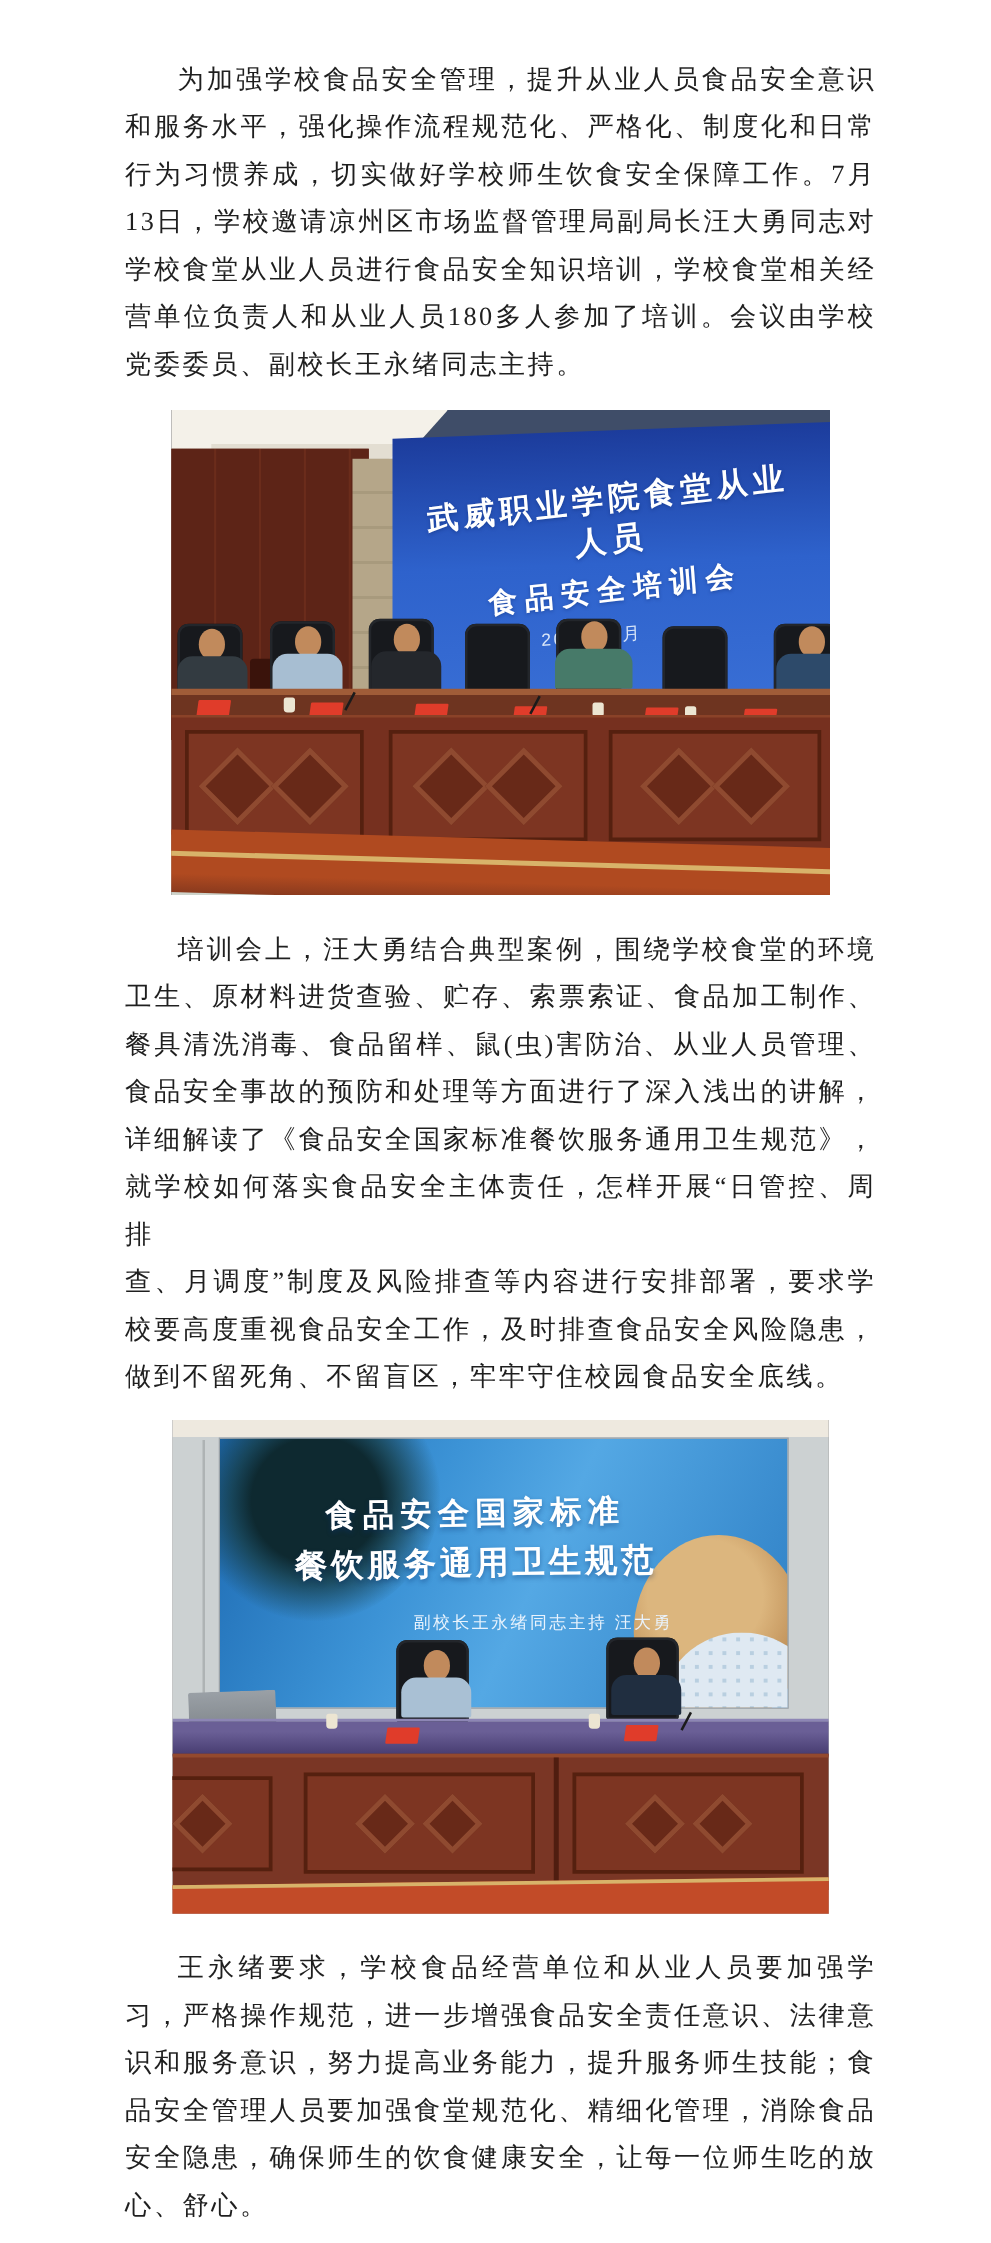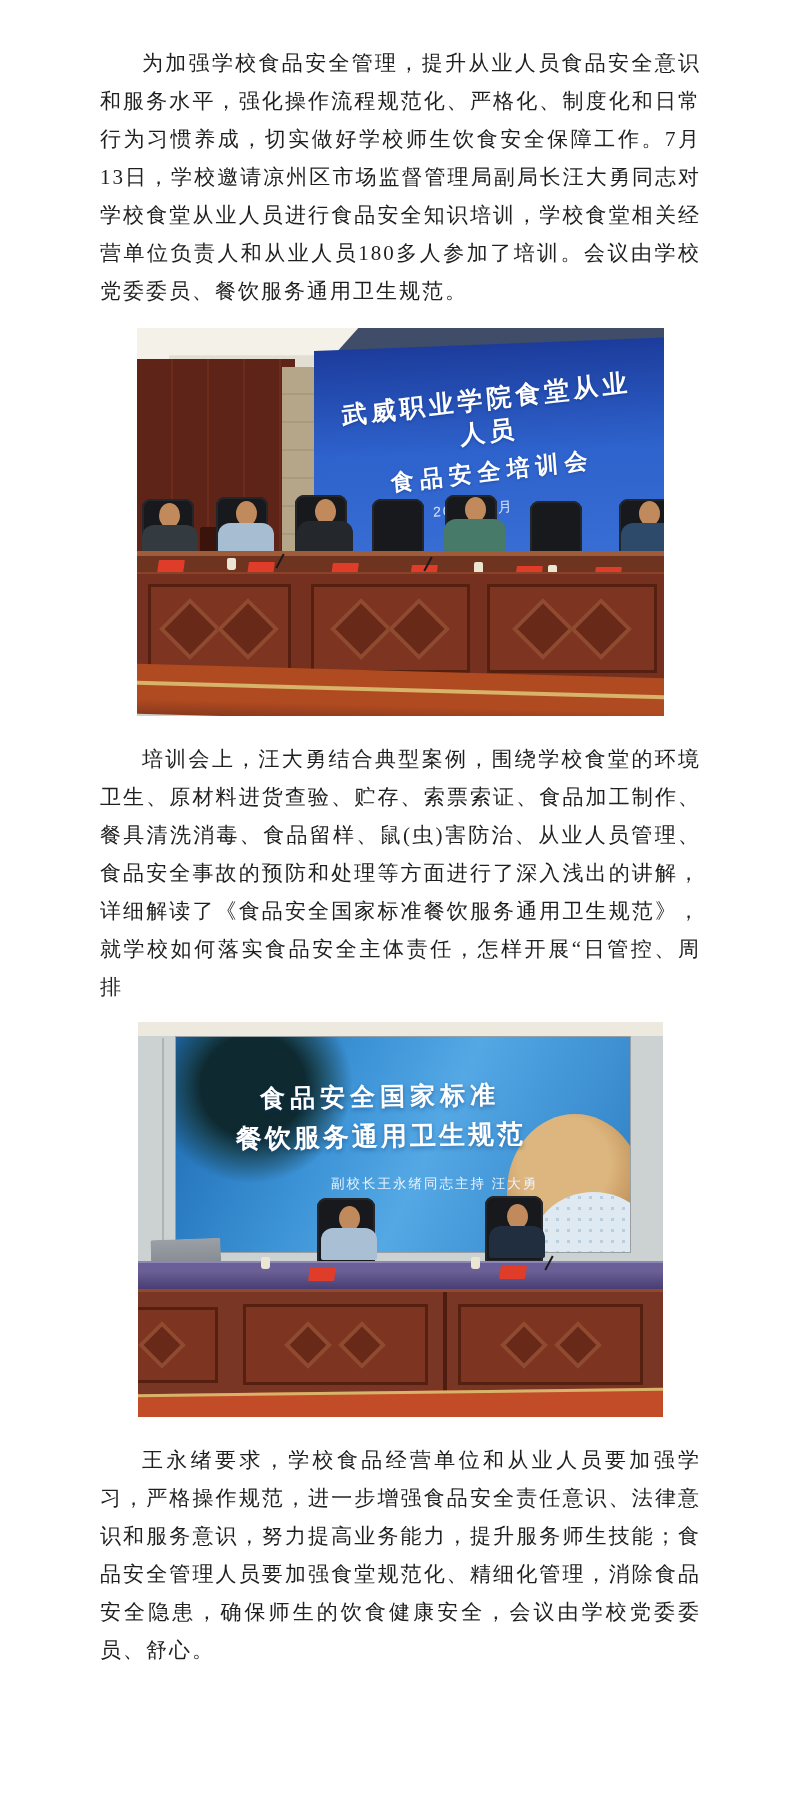--- a/index.html
+++ b/index.html
@@ -104,7 +104,7 @@
 <main class="page">
   <article class="article">
 
-    <p class="para indent">为加强学校食品安全管理，提升从业人员食品安全意识和服务水平，强化操作流程规范化、严格化、制度化和日常行为习惯养成，切实做好学校师生饮食安全保障工作。7月13日，学校邀请凉州区市场监督管理局副局长汪大勇同志对学校食堂从业人员进行食品安全知识培训，学校食堂相关经营单位负责人和从业人员180多人参加了培训。会议由学校党委委员、餐饮服务通用卫生规范。</p>
+    <p class="para indent">为加强学校食品安全管理，提升从业人员食品安全意识和服务水平，强化操作流程规范化、严格化、制度化和日常行为习惯养成，切实做好学校师生饮食安全保障工作。7月13日，学校邀请凉州区市场监督管理局副局长汪大勇同志对学校食堂从业人员进行食品安全知识培训，学校食堂相关经营单位负责人和从业人员180多人参加了培训。会议由学校党委委员、副校长王永绪同志主持。</p>
 
     <figure class="photo photo1 p1">
       <div class="abs p1-topdark"></div>

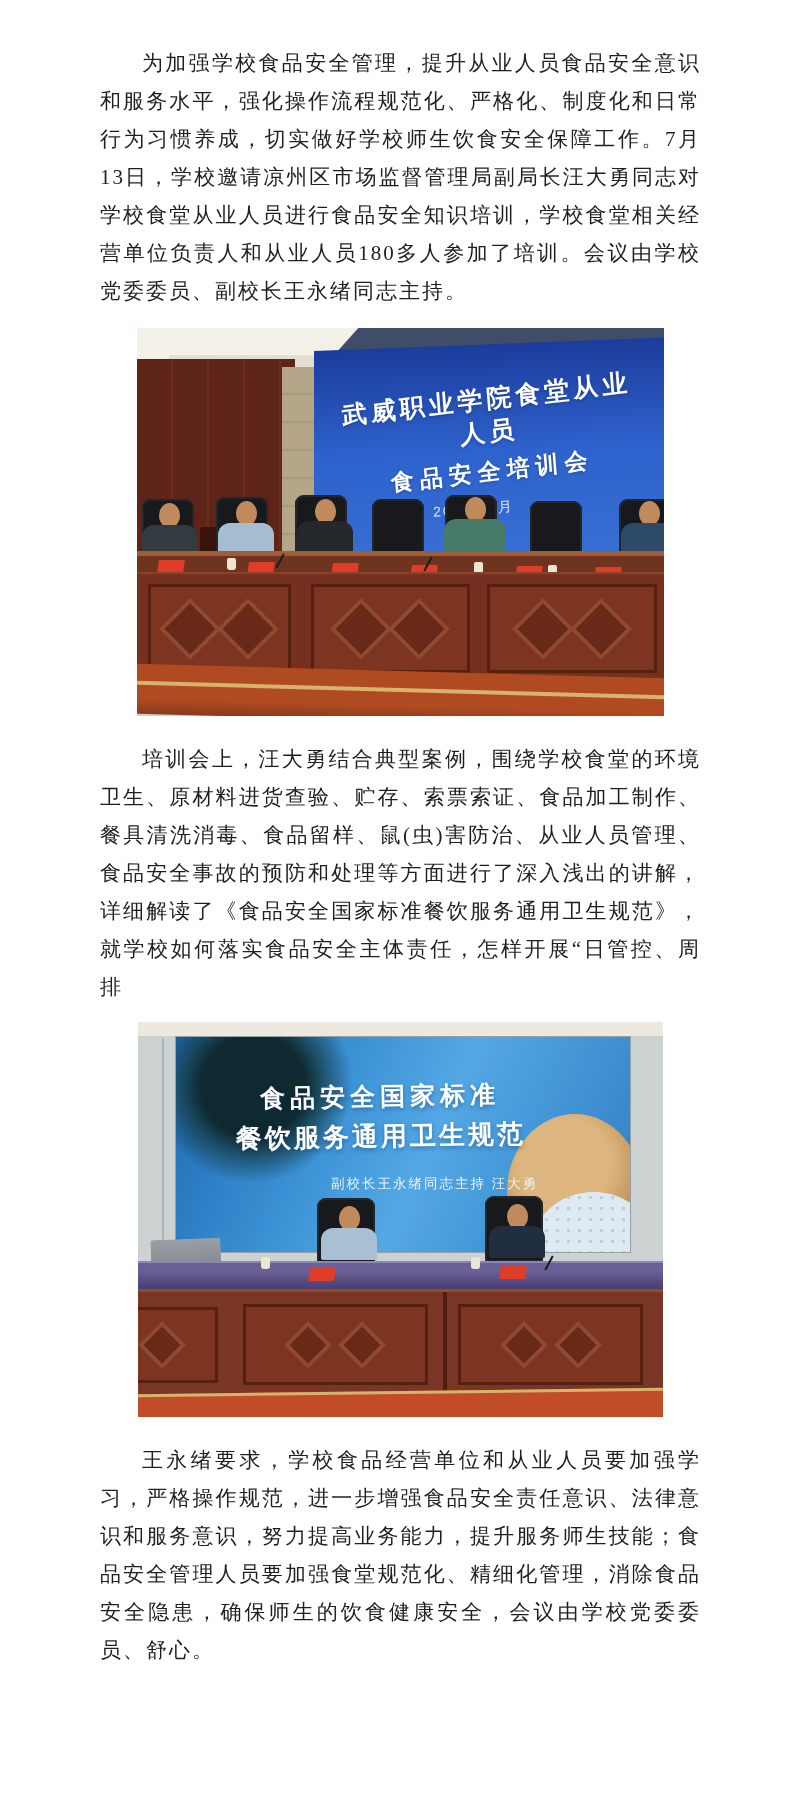--- a/index.html
+++ b/index.html
@@ -186,6 +186,7 @@
     </figure>
 
     <p class="para indent gap-b">培训会上，汪大勇结合典型案例，围绕学校食堂的环境卫生、原材料进货查验、贮存、索票索证、食品加工制作、餐具清洗消毒、食品留样、鼠(虫)害防治、从业人员管理、食品安全事故的预防和处理等方面进行了深入浅出的讲解，详细解读了《食品安全国家标准餐饮服务通用卫生规范》，就学校如何落实食品安全主体责任，怎样开展“日管控、周排</p>
+    <p class="para">查、月调度”制度及风险排查等内容进行安排部署，要求学校要高度重视食品安全工作，及时排查食品安全风险隐患，做到不留死角、不留盲区，牢牢守住校园食品安全底线。</p>
 
     <figure class="photo photo2 p2">
       <div class="abs p2-wall"></div>

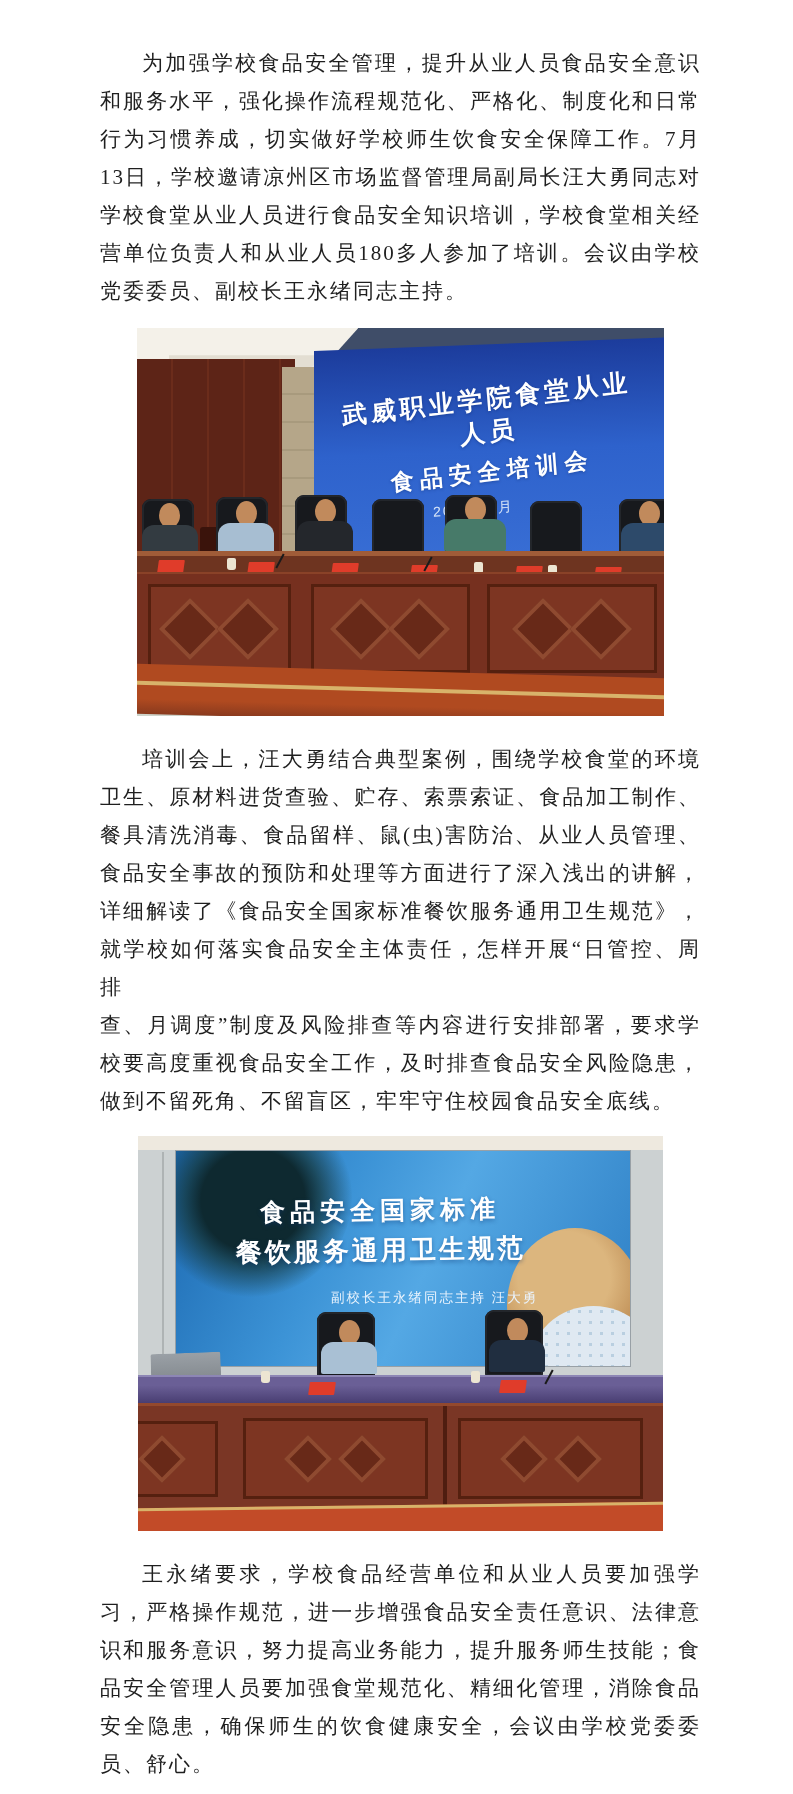--- a/index.html
+++ b/index.html
@@ -239,7 +239,7 @@
       <div class="abs p2-floor"></div>
     </figure>
 
-    <p class="para indent">王永绪要求，学校食品经营单位和从业人员要加强学习，严格操作规范，进一步增强食品安全责任意识、法律意识和服务意识，努力提高业务能力，提升服务师生技能；食品安全管理人员要加强食堂规范化、精细化管理，消除食品安全隐患，确保师生的饮食健康安全，会议由学校党委委员、舒心。</p>
+    <p class="para indent">王永绪要求，学校食品经营单位和从业人员要加强学习，严格操作规范，进一步增强食品安全责任意识、法律意识和服务意识，努力提高业务能力，提升服务师生技能；食品安全管理人员要加强食堂规范化、精细化管理，消除食品安全隐患，确保师生的饮食健康安全，让每一位师生吃的放心、舒心。</p>
 
   </article>
 </main>

